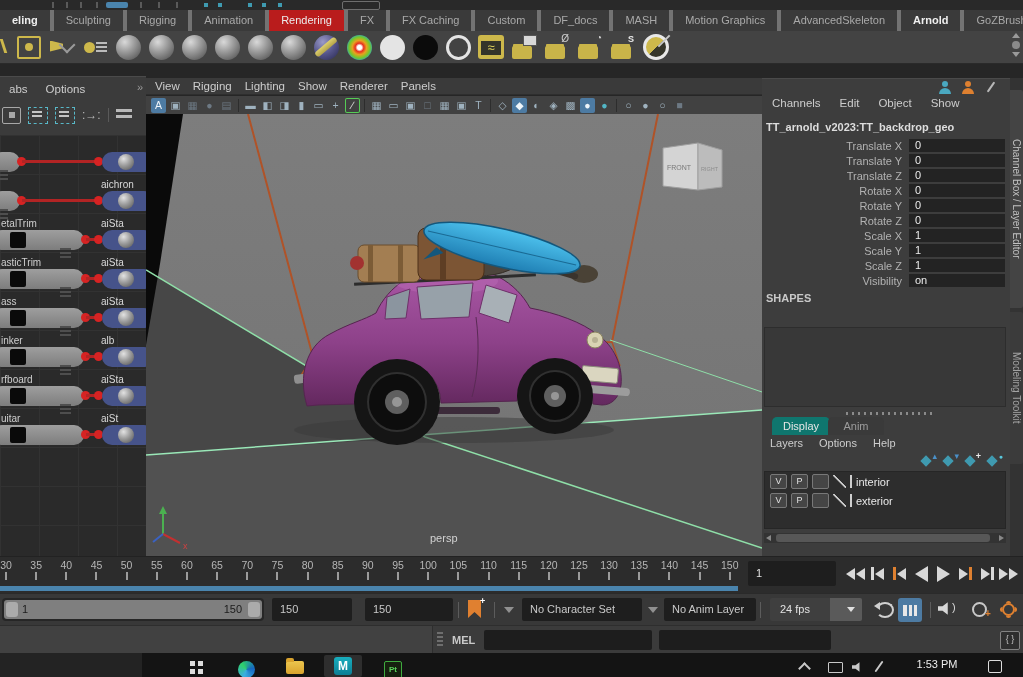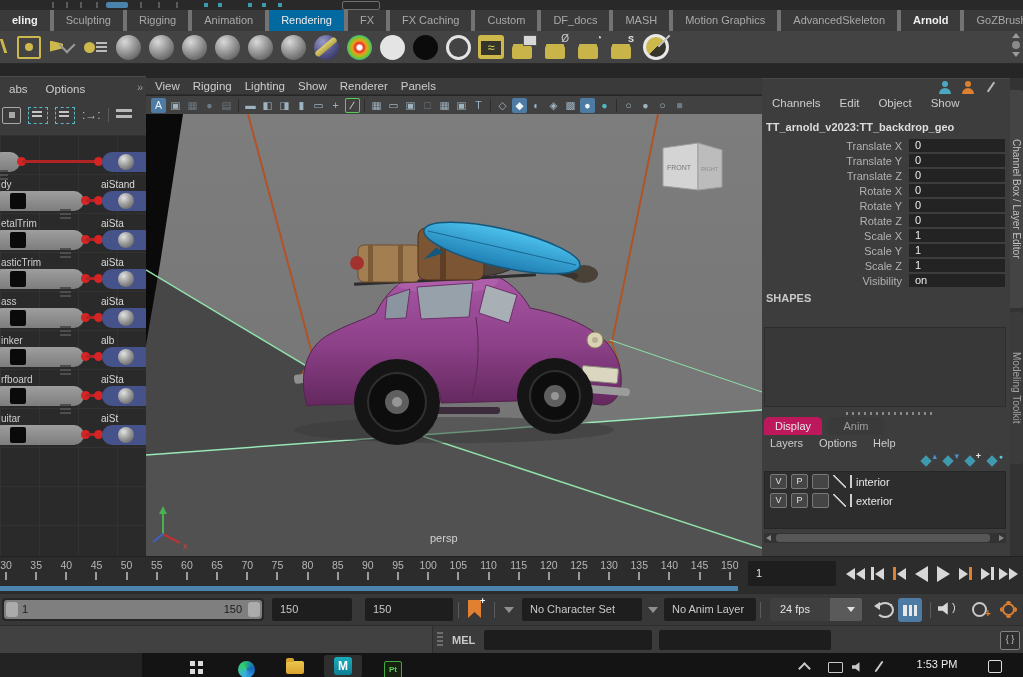--- a/index.html
+++ b/index.html
@@ -15,7 +15,7 @@
   
   #shelftabs{left:0;top:10px;width:1023px;height:21px;background:#313131;display:flex;overflow:hidden;}
   .stab{height:21px;line-height:21px;padding:0 12px;background:#3a3a3a;border-right:4px solid #737373;color:#a9a9a9;white-space:nowrap;cursor:default;}
-  .stab.k-active{background:#0369a1;color:#ececec;}
+  .stab.k-active{background:#b91c1c;color:#ececec;}
   .stab.k-bold{color:#efefef;font-weight:bold;}
   
   #shelf{left:0;top:31px;width:1023px;height:33px;background:#434343;display:flex;align-items:center;gap:5px;padding-left:2px;box-sizing:border-box;border-bottom:1px solid #2a2a2a;}

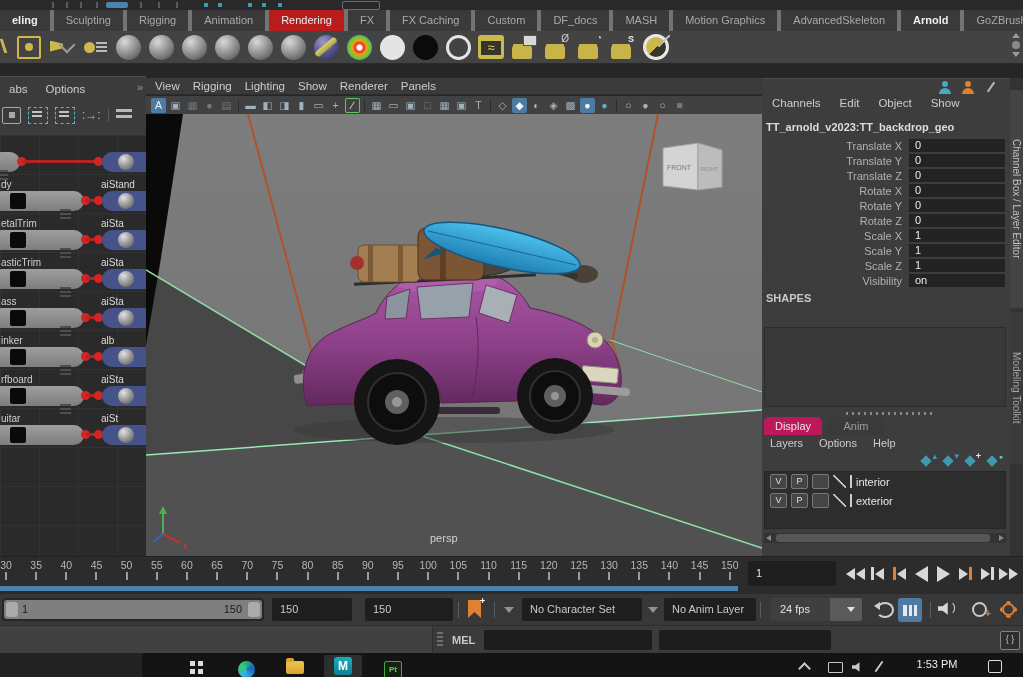--- a/index.html
+++ b/index.html
@@ -376,6 +376,20 @@
               </div>
             </div>
 
+            <div class="hsrow k-short">
+              <span class="lname"></span>
+              <span class="rname">aichron</span>
+              <div class="hsbar">
+                <span class="bars"></span>
+              </div>
+
+              <div class="dot d1"></div>
+              <div class="hline"></div>
+              <div class="dot d2"></div>
+              <div class="bluenode">
+                <div class="nsphere"></div>
+              </div>
+            </div>
 
 
             <div class="hsrow k-wide">

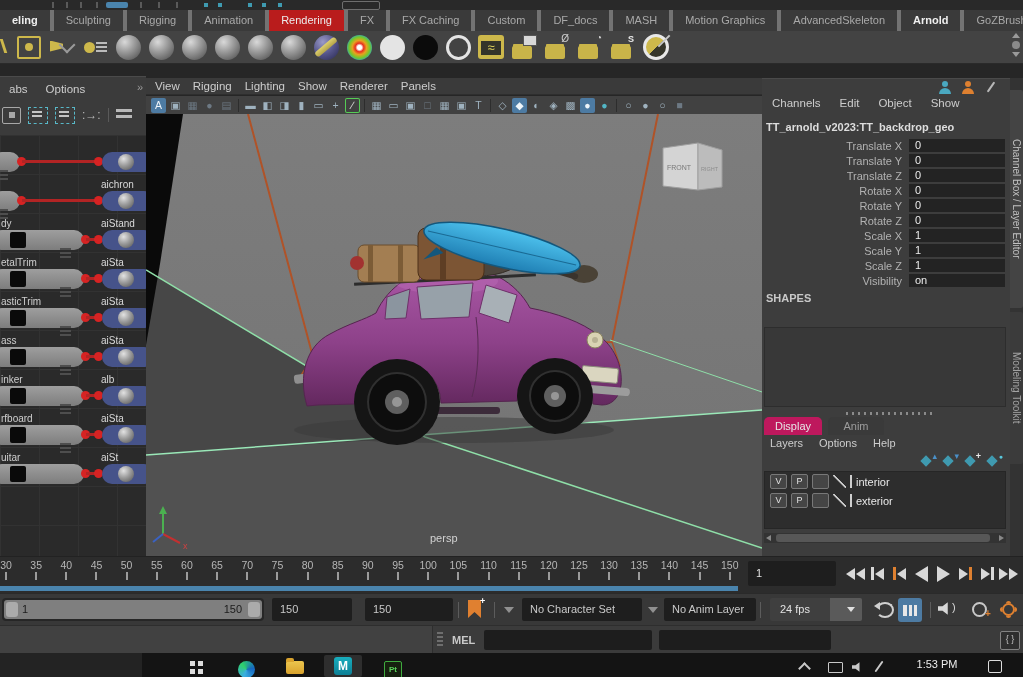--- a/index.html
+++ b/index.html
@@ -392,20 +392,6 @@
             </div>
 
 
-            <div class="hsrow k-wide">
-              <span class="lname">dy</span>
-              <span class="rname">aiStand</span>
-              <div class="hsbar">
-                <span class="bars"></span>
-              </div>
-              <div class="swatch"></div>
-              <div class="dot d1"></div>
-              <div class="hline"></div>
-              <div class="dot d2"></div>
-              <div class="bluenode">
-                <div class="nsphere"></div>
-              </div>
-            </div>
 
 
             <div class="hsrow k-wide">

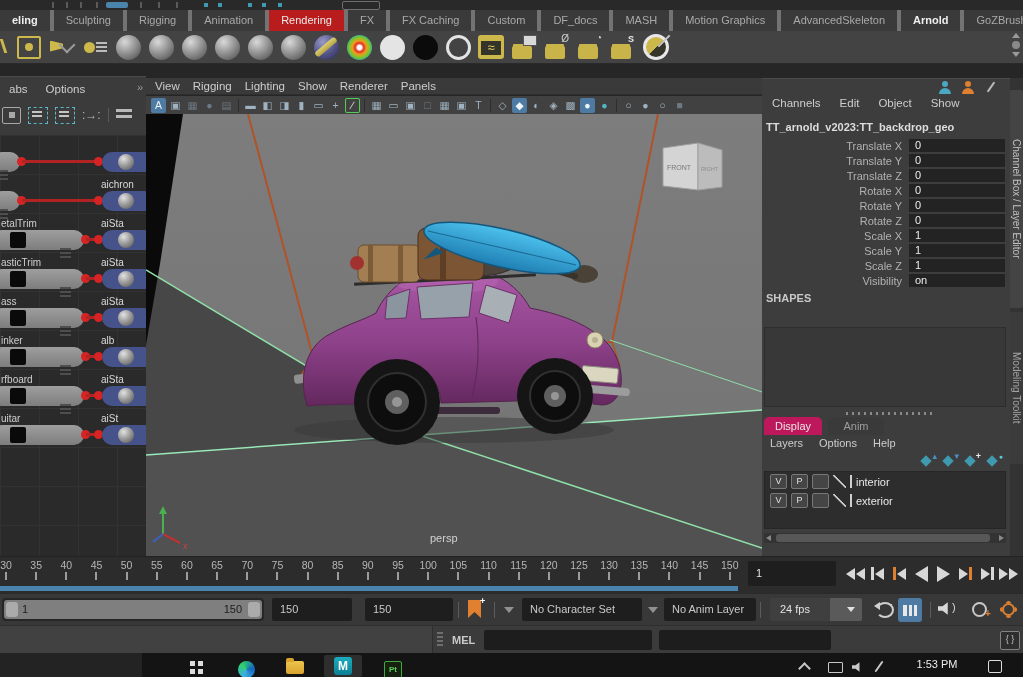--- a/index.html
+++ b/index.html
@@ -113,7 +113,7 @@
   #cb-empty{position:absolute;left:2px;top:248px;width:242px;height:80px;background:#383838;border:1px solid #2d2d2d;box-sizing:border-box;}
   #cb-dots{position:absolute;left:84px;top:333px;width:86px;height:3px;background:repeating-linear-gradient(90deg,#8a8a8a 0 2px,transparent 2px 6px);}
   .ltab{position:absolute;top:338px;height:18px;line-height:18px;text-align:center;border-radius:5px 5px 0 0;}
-  #ltab-display{left:2px;width:58px;background:#be185d;color:#e6e6e6;}
+  #ltab-display{left:10px;width:58px;background:#0f766e;color:#e6e6e6;}
   #ltab-anim{left:66px;width:56px;background:#3a3a3a;color:#9c9c9c;}
   #l-menus{position:absolute;left:0;top:358px;display:flex;gap:16px;padding-left:8px;font-size:11px;color:#cdcdcd;}
   #l-icons{position:absolute;left:158px;top:374px;display:flex;gap:6px;}

